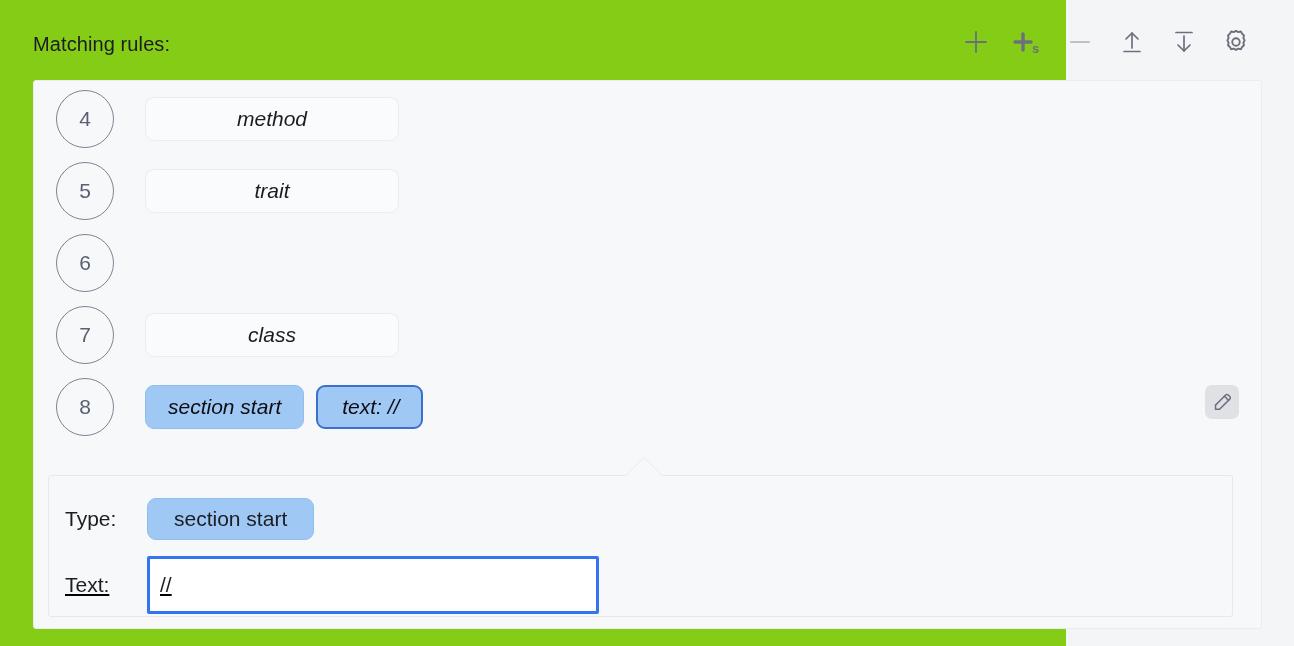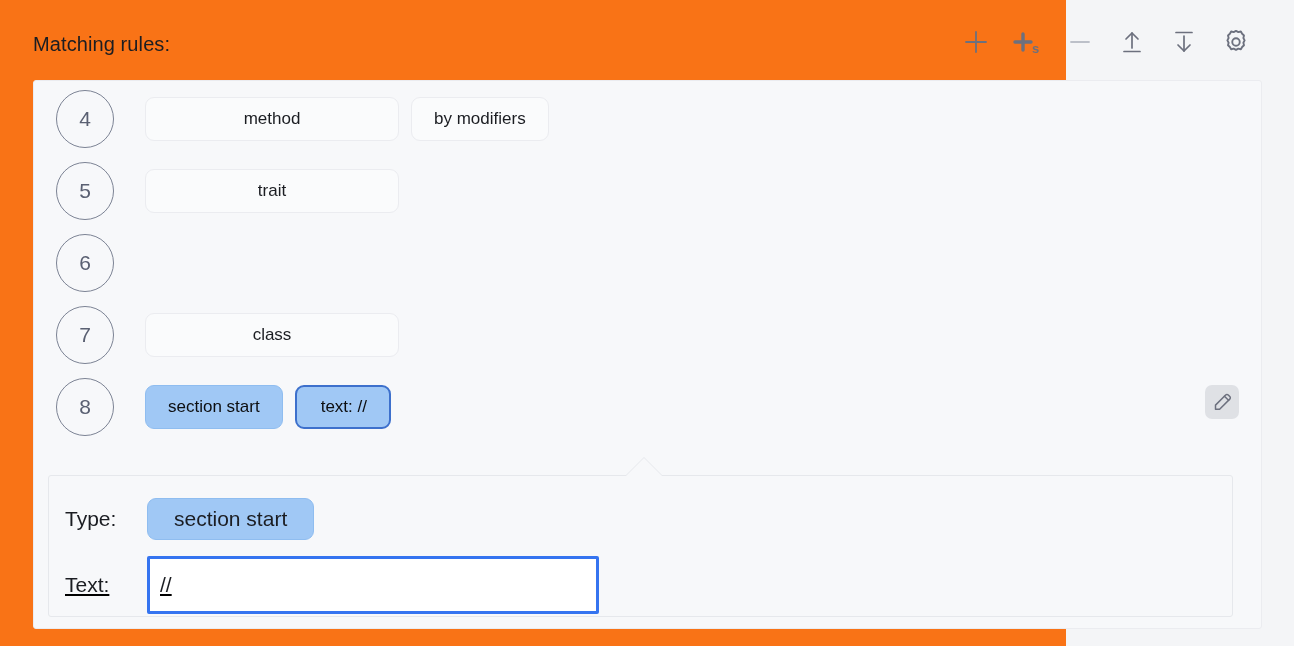--- a/index.html
+++ b/index.html
@@ -16,7 +16,7 @@
     position: relative;
     width: 1066px;
     height: 646px;
-    background: #f97316;
+    background: #84cc16;
   }
 
   

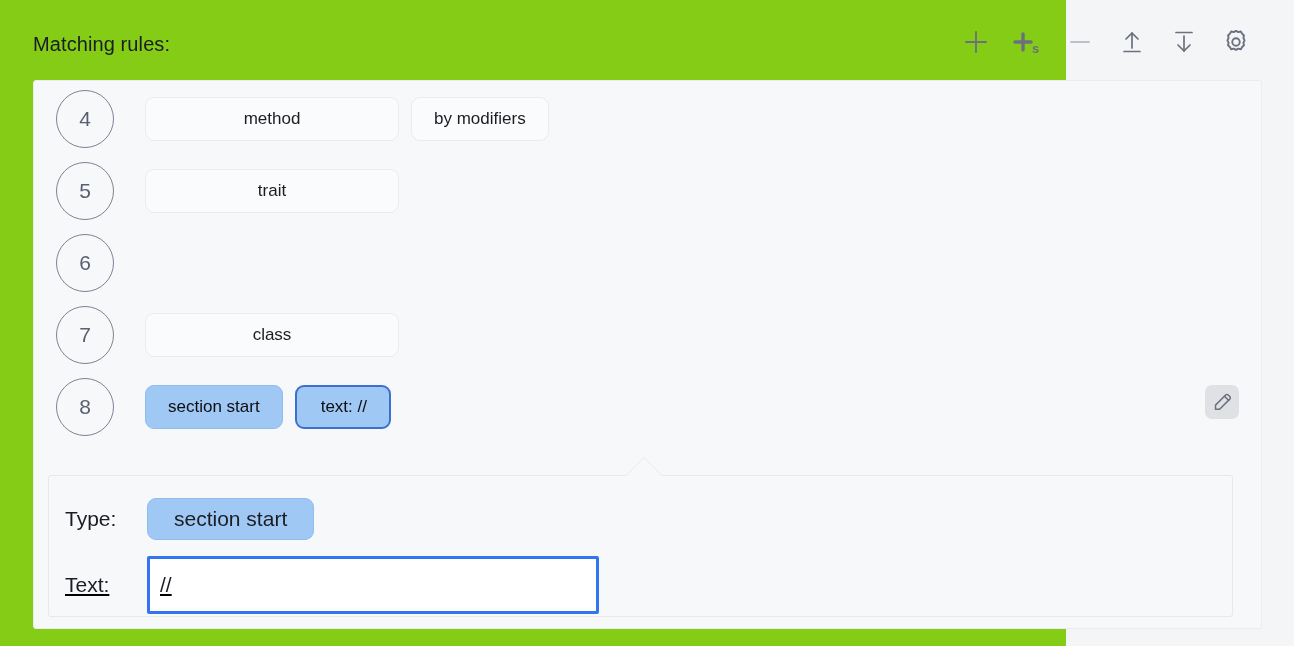--- a/index.html
+++ b/index.html
@@ -113,12 +113,13 @@
     align-items: center;
     justify-content: center;
     border-radius: 9px;
-    font-size: 17px;
+    font-size: 21px;
     color: #1B1D22;
     white-space: nowrap;
     cursor: pointer;
     background: #FAFBFC;
     border: 1.2px solid #EBECF0;
+    font-style: italic;
   }
 
   .chip.wide { width: 254px; padding: 0; }

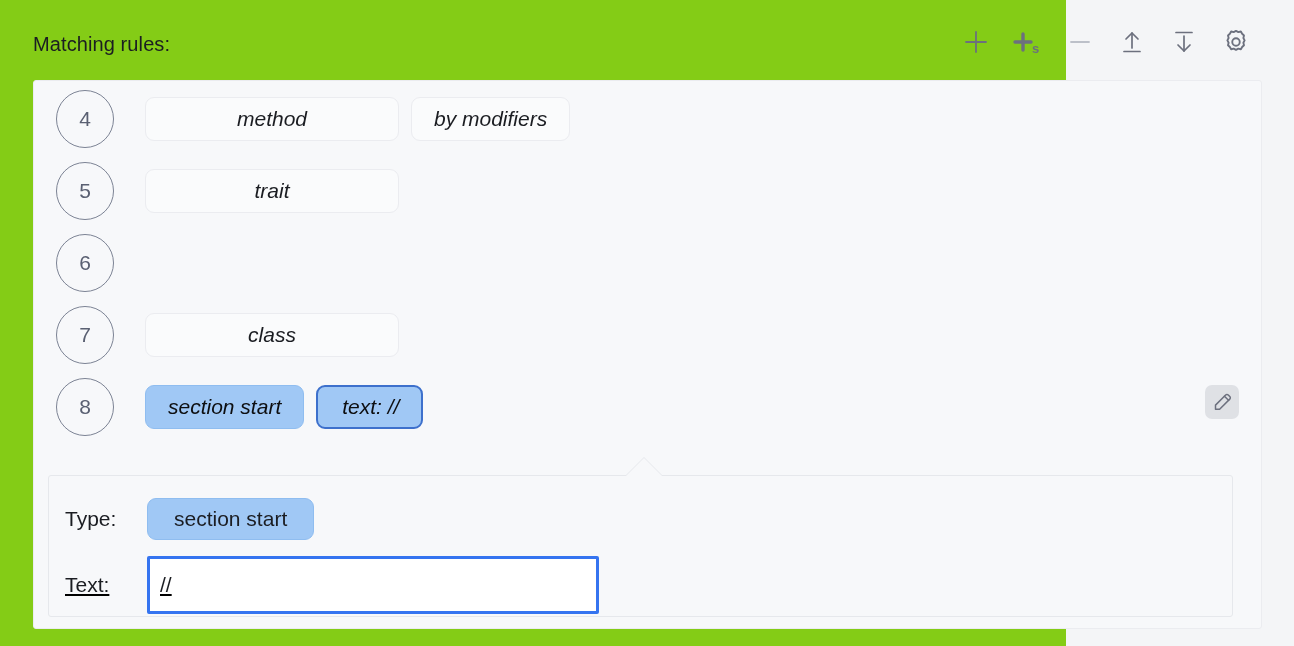--- a/index.html
+++ b/index.html
@@ -313,7 +313,6 @@
       <div class="row-index">4</div>
       <div class="chips">
         <div class="chip wide">method</div>
-        <div class="chip">by modifiers</div>
       </div>
     </div>
 

